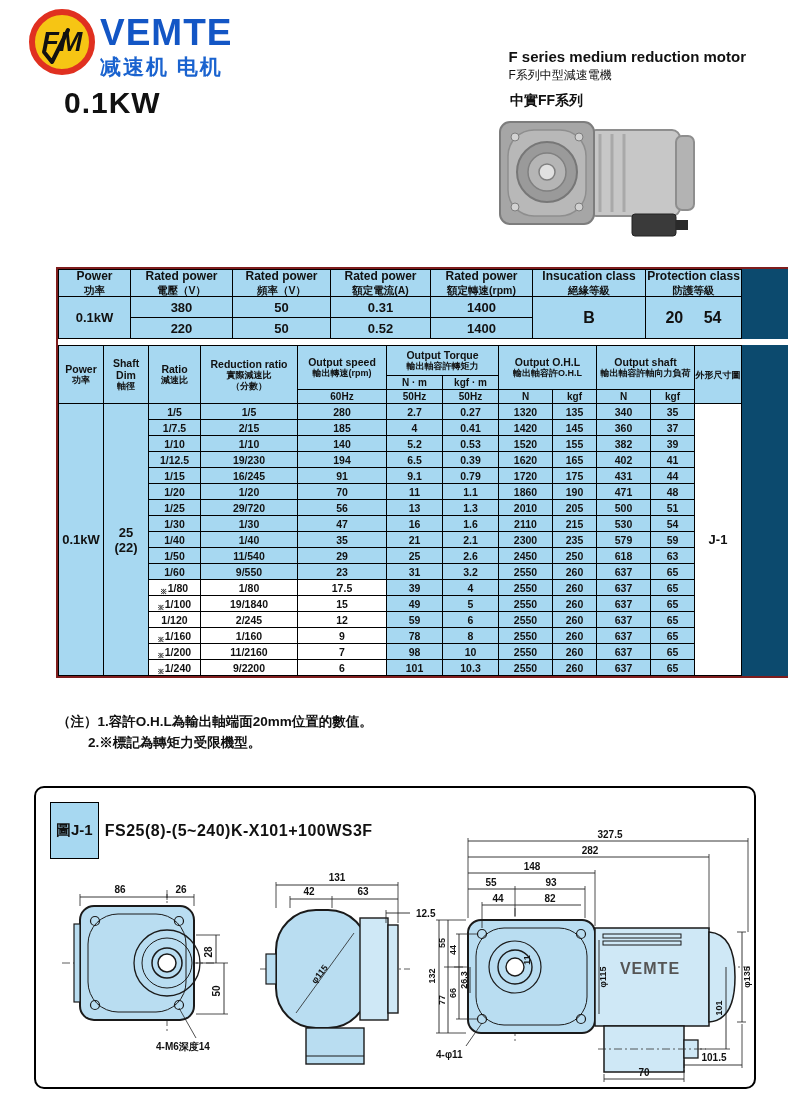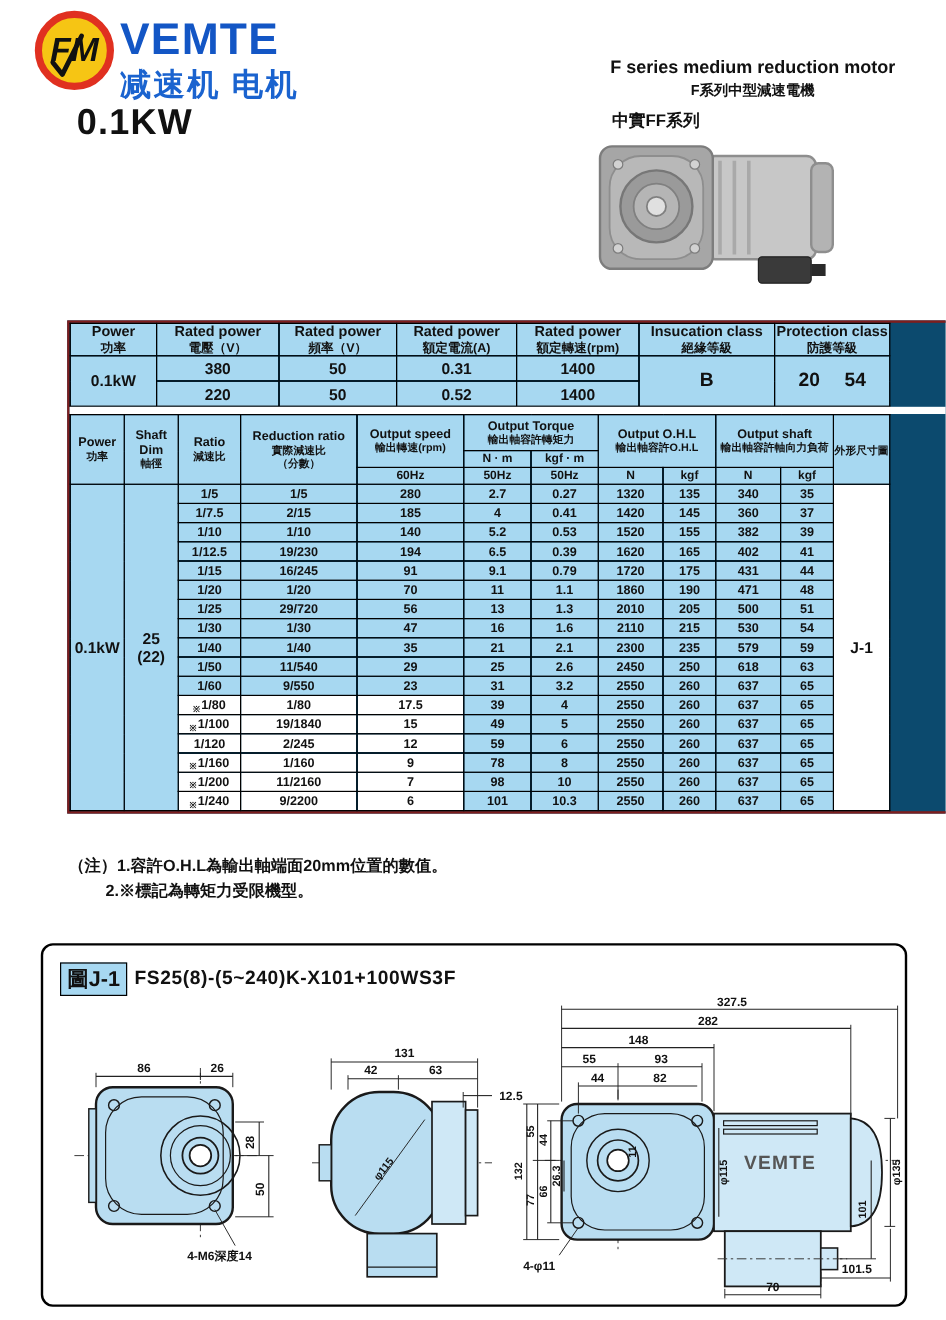--- a/index.html
+++ b/index.html
@@ -9,7 +9,7 @@
 
   
   .brand-word{font-size:37px;font-weight:bold;color:#1356c5;letter-spacing:1px;line-height:1}
-  .brand-sub{font-size:26px;font-weight:bold;color:#1a63cf;letter-spacing:2px;margin-top:2px}
+  .brand-sub{font-size:21px;font-weight:bold;color:#1a63cf;letter-spacing:2px;margin-top:2px}
   .series-en{font-size:15px;font-weight:bold;text-align:center;line-height:1.25}
   .series-zh{font-size:12px;font-weight:bold;text-align:center}
   .power-title{font-size:30px;font-weight:bold;letter-spacing:1px}

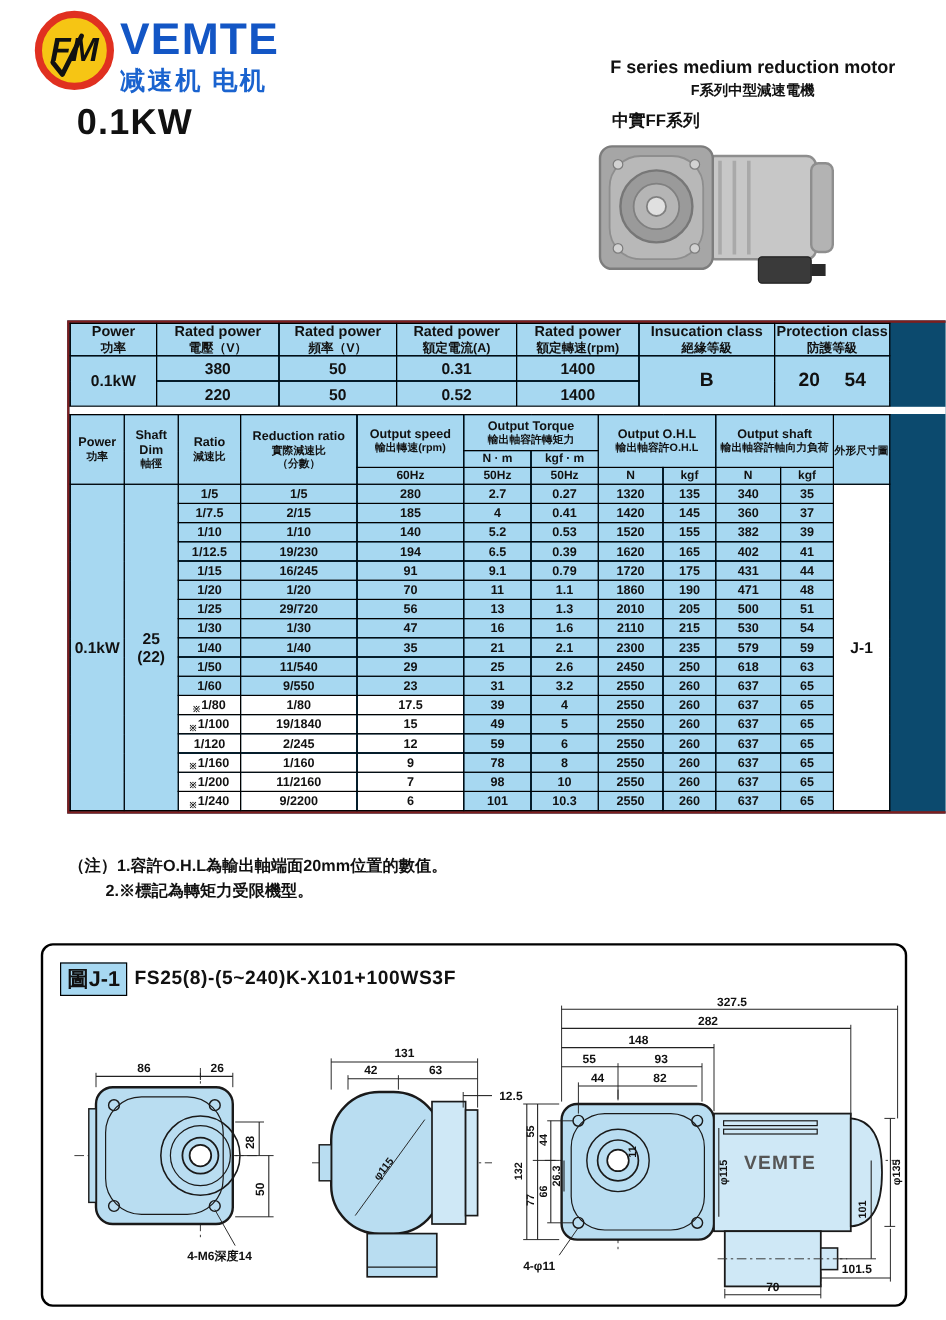--- a/index.html
+++ b/index.html
@@ -11,7 +11,7 @@
   .brand-word{font-size:37px;font-weight:bold;color:#1356c5;letter-spacing:1px;line-height:1}
   .brand-sub{font-size:21px;font-weight:bold;color:#1a63cf;letter-spacing:2px;margin-top:2px}
   .series-en{font-size:15px;font-weight:bold;text-align:center;line-height:1.25}
-  .series-zh{font-size:12px;font-weight:bold;text-align:center}
+  .series-zh{font-size:12px;font-weight:normal;text-align:left}
   .power-title{font-size:30px;font-weight:bold;letter-spacing:1px}
   .ff-series{font-size:14px;font-weight:bold}
 

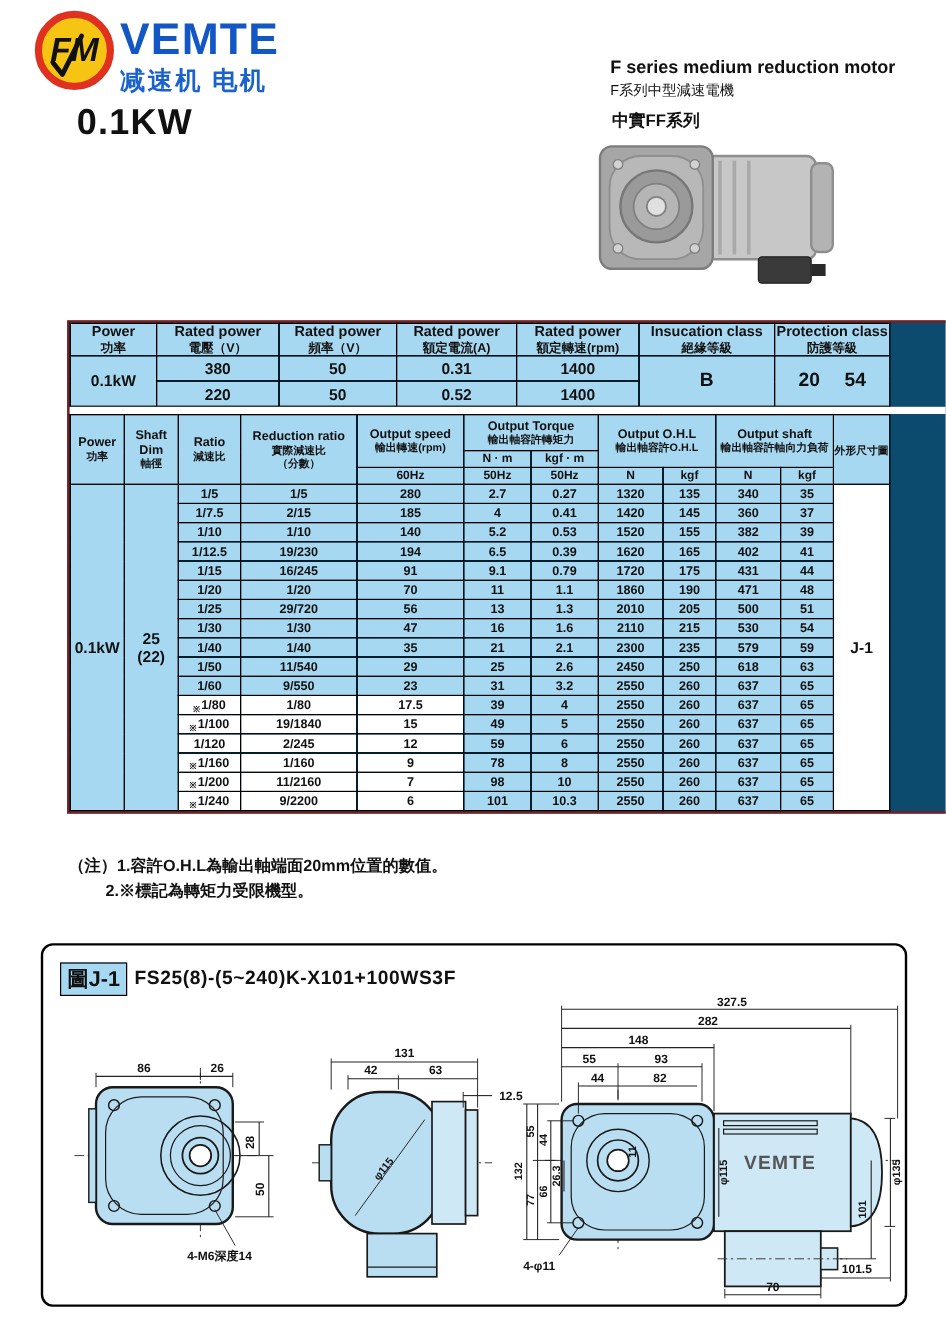--- a/index.html
+++ b/index.html
@@ -44,7 +44,7 @@
   
   .dwg{position:absolute;left:34px;top:786px;width:722px;height:303px;border:2px solid #000;border-radius:10px}
   .dwg-title{position:absolute;left:14px;top:14px;display:flex;align-items:center;gap:6px}
-  .dwg-tag{background:#a7d8f1;border:1.5px solid #000;font-size:18px;font-weight:bold;padding:1px 5px}
+  .dwg-tag{background:#a7d8f1;border:1.5px solid #000;font-size:15px;font-weight:bold;padding:18px 5px}
   .dwg-model{font-size:16px;font-weight:bold;letter-spacing:.5px}
   svg text{font-family:"Liberation Sans",sans-serif}
   .dt{font-size:10px;font-weight:bold;fill:#111}

